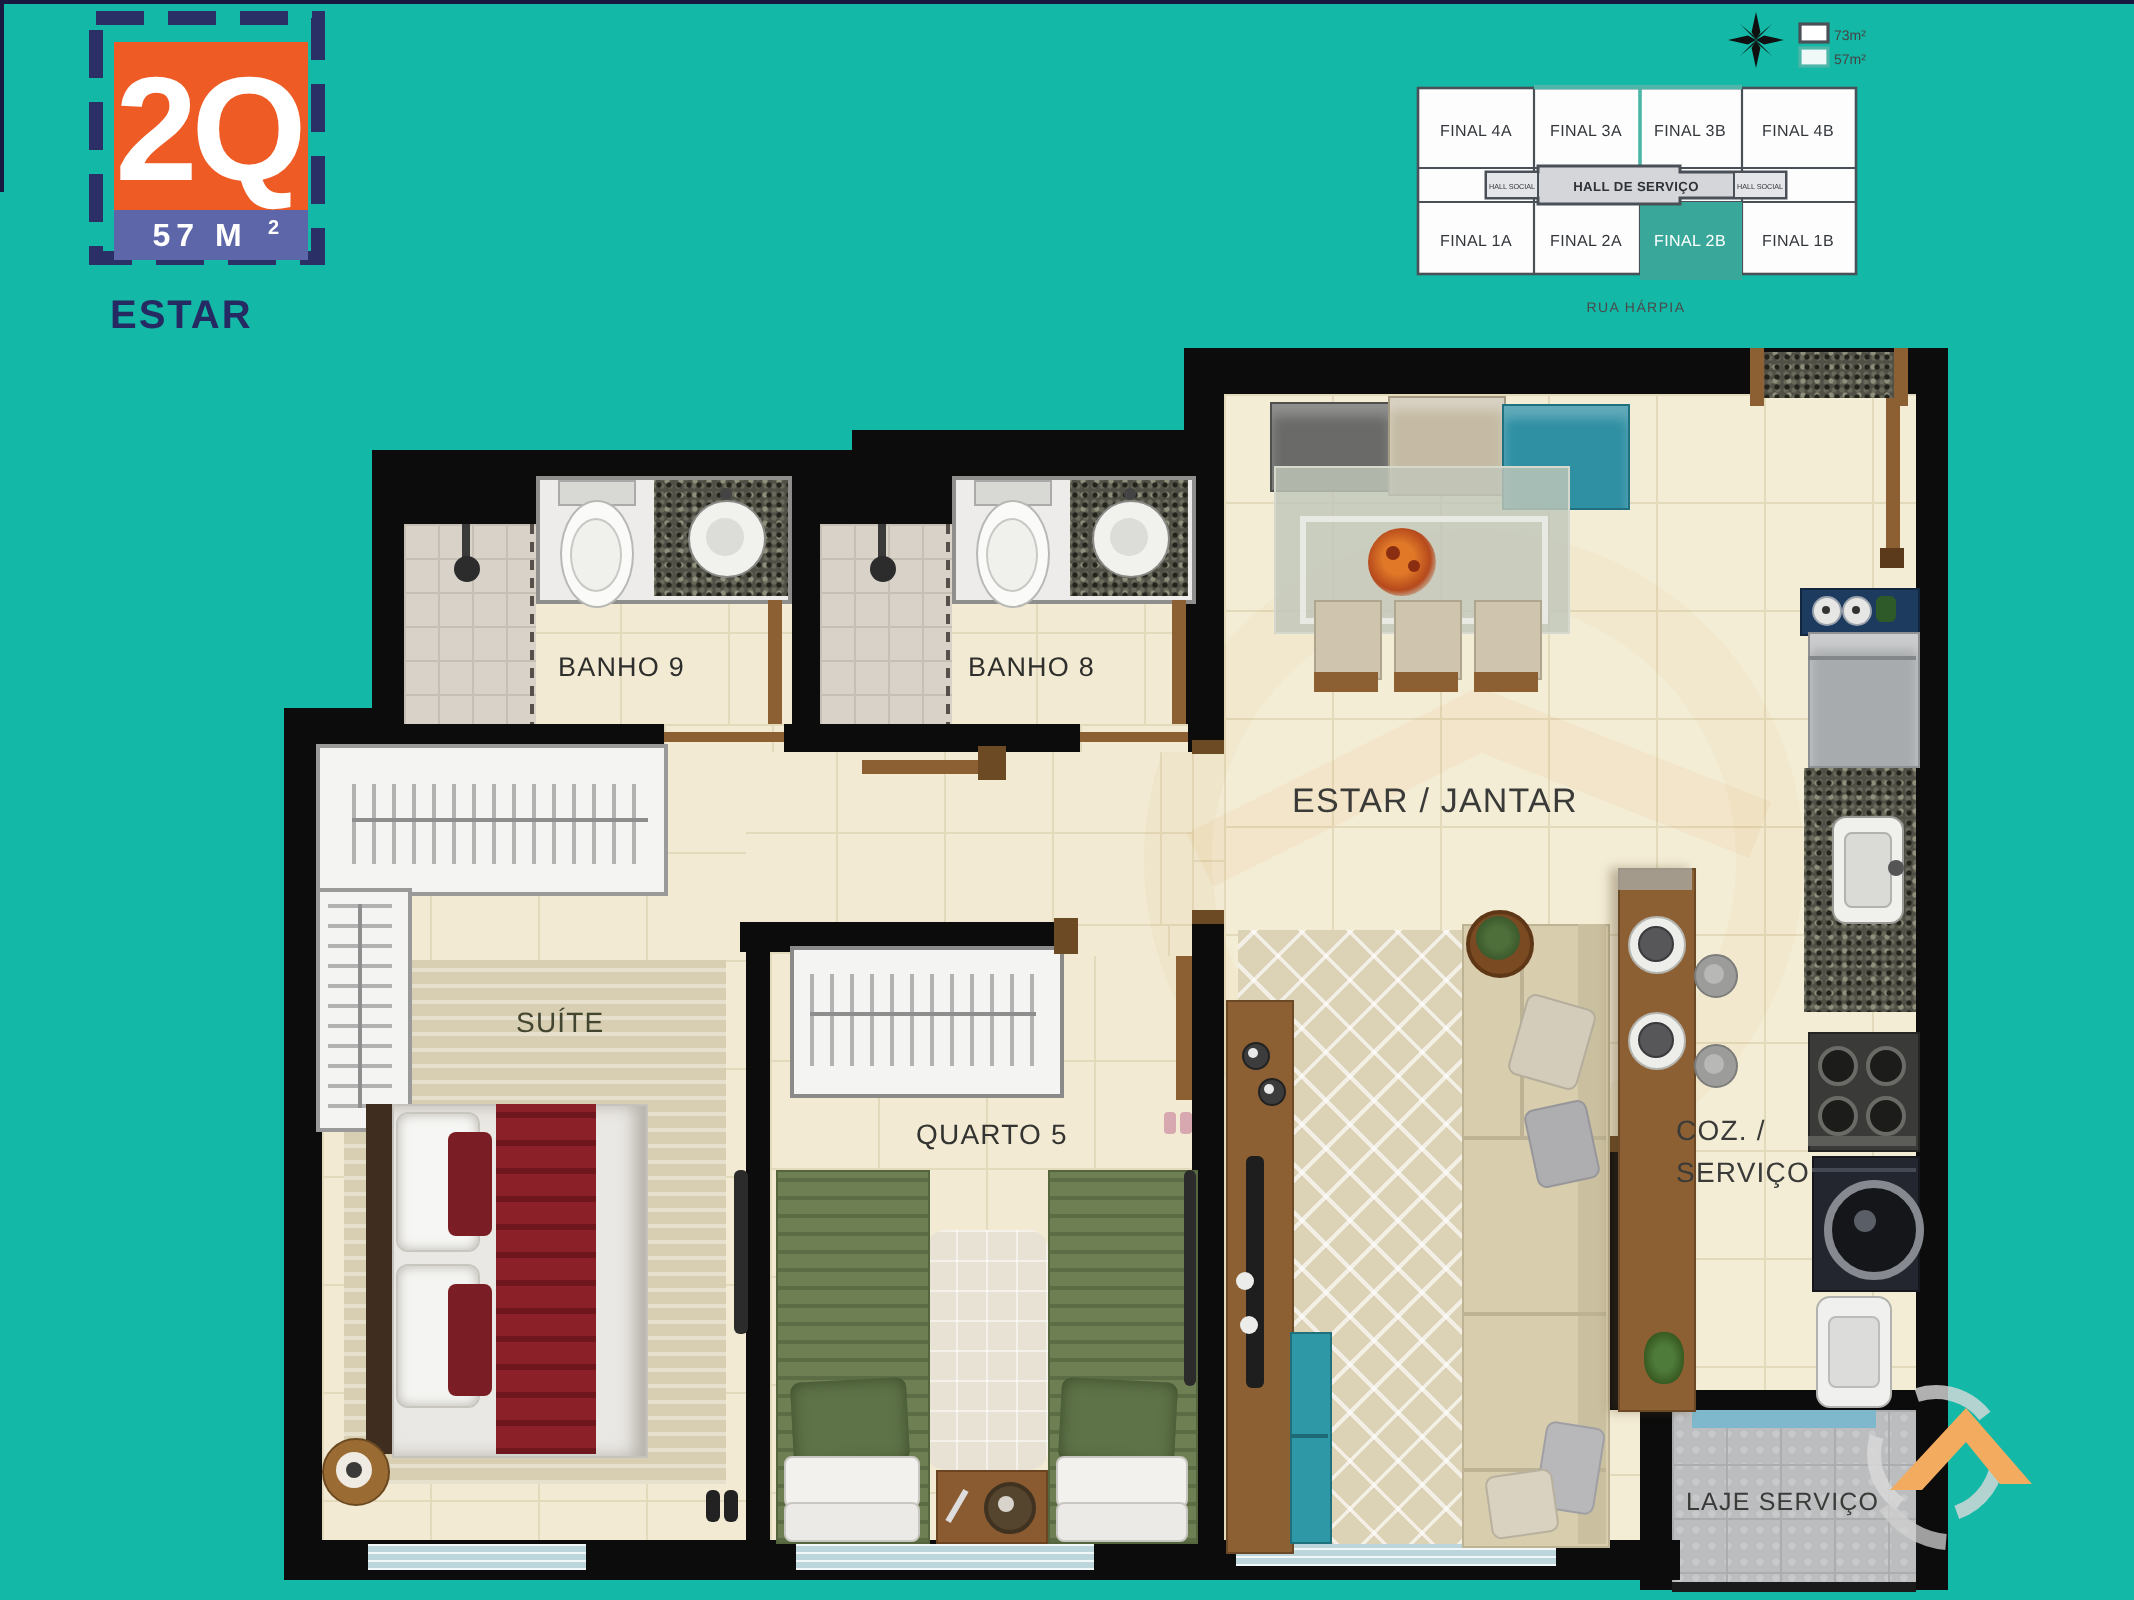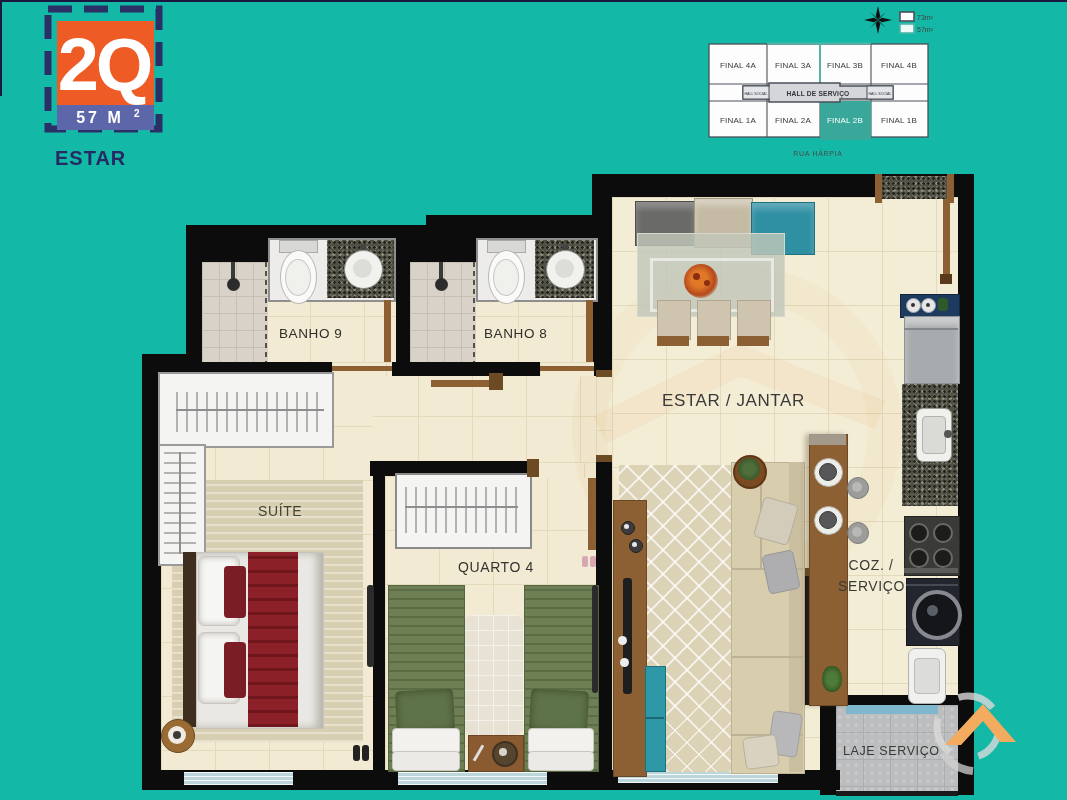--- a/index.html
+++ b/index.html
@@ -419,7 +419,7 @@
 
 <div class="lbl" style="left:458px;top:559px;font-size:14px;color:#333331">QUARTO 4</div>
 
-<div class="lbl" style="left:662px;top:391px;font-size:17px;color:#3a3a38">ESTAR / JANTAR</div>
+<div class="lbl" style="left:646px;top:391px;font-size:17px;color:#3a3a38">ESTAR / JANTAR</div>
 
 <div class="lbl" style="left:838px;top:555px;font-size:14px;color:#3a3a38;text-align:center;width:66px;line-height:21px">COZ. /<br>SERVIÇO</div>
 

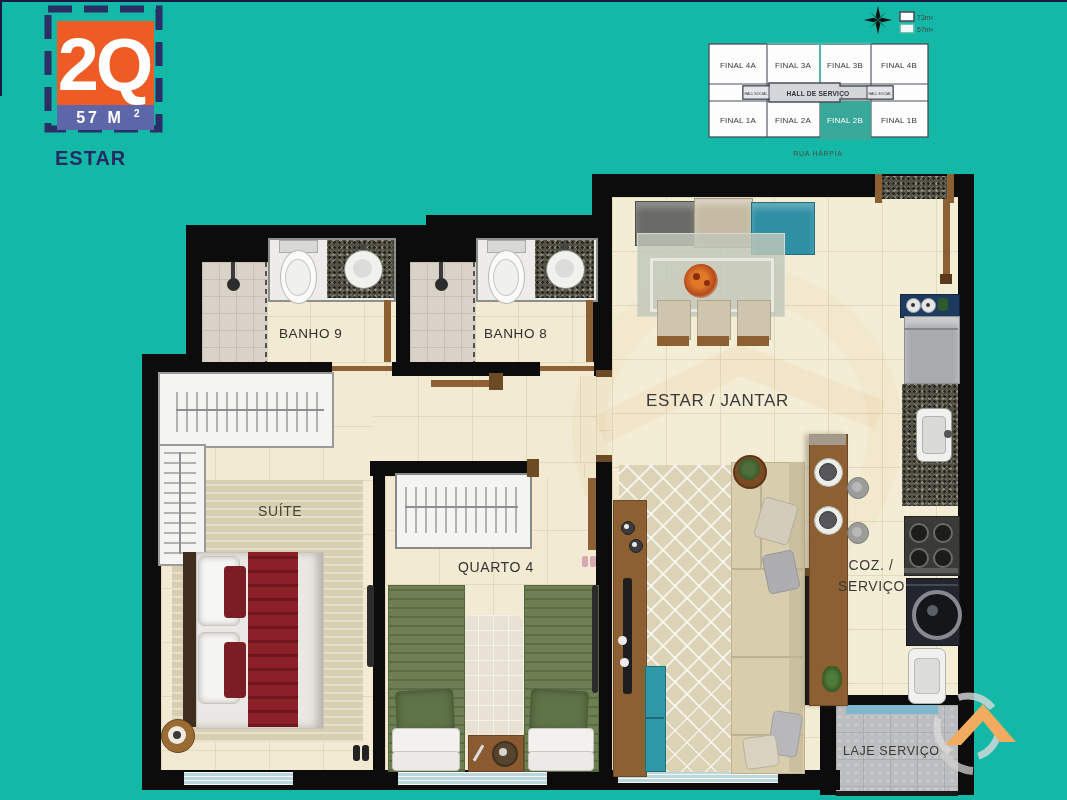--- a/index.html
+++ b/index.html
@@ -417,7 +417,7 @@
 
 <div class="lbl" style="left:258px;top:503px;font-size:14px;color:#42452f">SUÍTE</div>
 
-<div class="lbl" style="left:458px;top:559px;font-size:14px;color:#333331">QUARTO 4</div>
+<div class="lbl" style="left:458px;top:559px;font-size:14px;color:#333331">QUARTO 5</div>
 
 <div class="lbl" style="left:646px;top:391px;font-size:17px;color:#3a3a38">ESTAR / JANTAR</div>
 

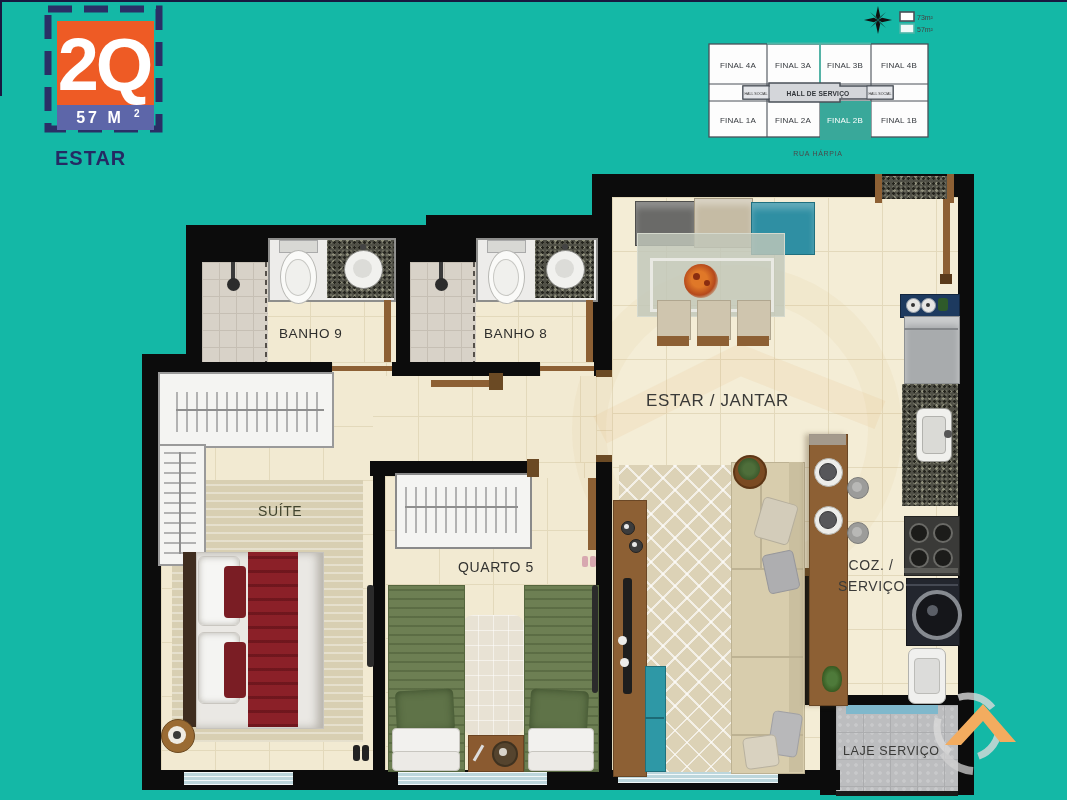--- a/index.html
+++ b/index.html
@@ -421,7 +421,7 @@
 
 <div class="lbl" style="left:646px;top:391px;font-size:17px;color:#3a3a38">ESTAR / JANTAR</div>
 
-<div class="lbl" style="left:838px;top:555px;font-size:14px;color:#3a3a38;text-align:center;width:66px;line-height:21px">COZ. /<br>SERVIÇO</div>
+<div class="lbl" style="left:838px;top:555px;font-size:14px;color:#3a3a38;text-align:left;width:66px;line-height:21px">COZ. /<br>SERVIÇO</div>
 
 <div class="lbl" style="left:843px;top:744px;font-size:12.5px;color:#3a3a38">LAJE SERVIÇO</div>
 

